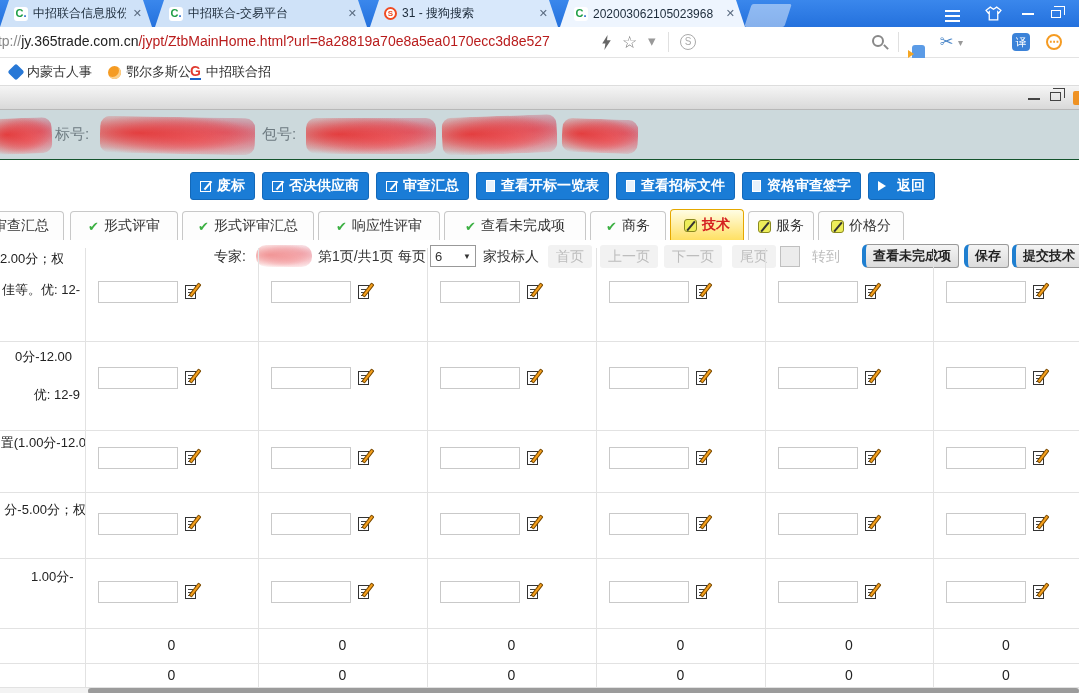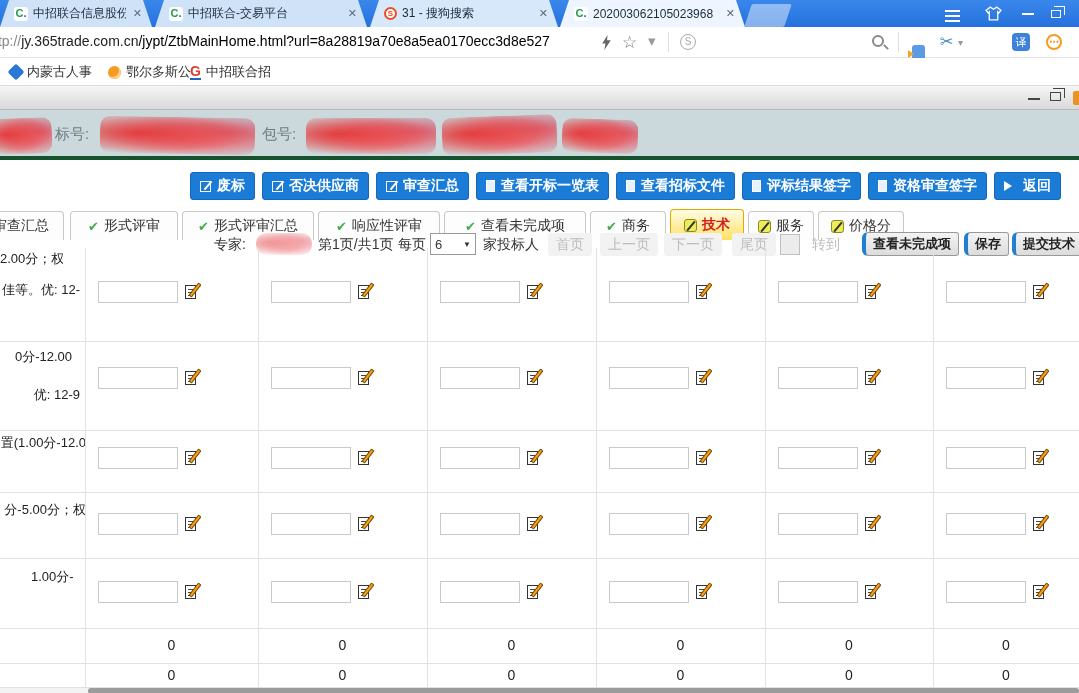--- a/index.html
+++ b/index.html
@@ -28,7 +28,7 @@
   
   #addressbar { left:0; top:27px; width:1079px; height:31px; background:#fff; border-bottom:1px solid #e3e3e3; }
   #urltext { left:-6px; top:6px; font-size:14px; white-space:nowrap; }
-  #urltext .pre { color:#888; } #urltext .dom { color:#222; } #urltext .pth { color:#000000; }
+  #urltext .pre { color:#888; } #urltext .dom { color:#222; } #urltext .pth { color:#b91c1c; }
   .adr-ic { top:5px; font-size:15px; color:#777; }
   .divider { top:5px; width:1px; height:20px; background:#e0e0e0; }
   .s-ring { width:16px; height:16px; border:1.5px solid #aaa; border-radius:50%; color:#aaa; font-size:10px; line-height:13px; text-align:center; }

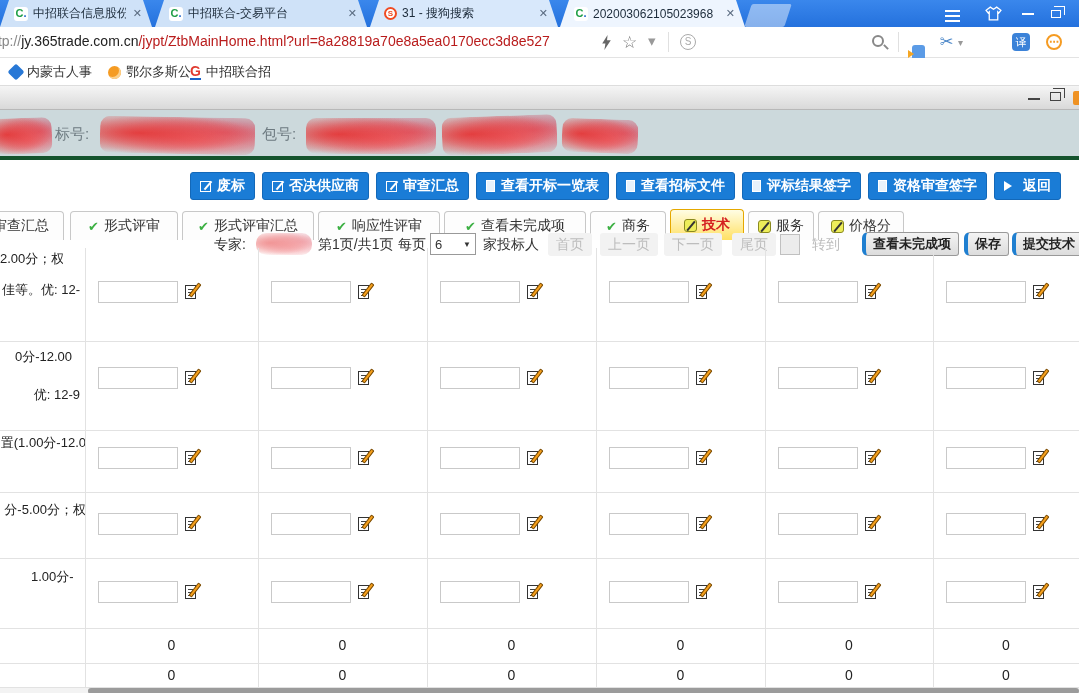--- a/index.html
+++ b/index.html
@@ -60,7 +60,7 @@
   .cclose-part { left:1073px; top:5px; width:6px; height:14px; background:#f08300; border-radius:2px 0 0 2px; opacity:.85; }
 
   
-  #band { left:0; top:110px; width:1079px; height:50px; background:#ccd9dc; border-bottom:4px solid #14532d; }
+  #band { left:0; top:110px; width:1079px; height:50px; background:#ccd9dc; border-bottom:1px solid #14532d; }
   .band-label { position:absolute; top:15px; font-size:15px; color:#6d7a80; }
   .scrib { position:absolute; border-radius:10px;
     background:

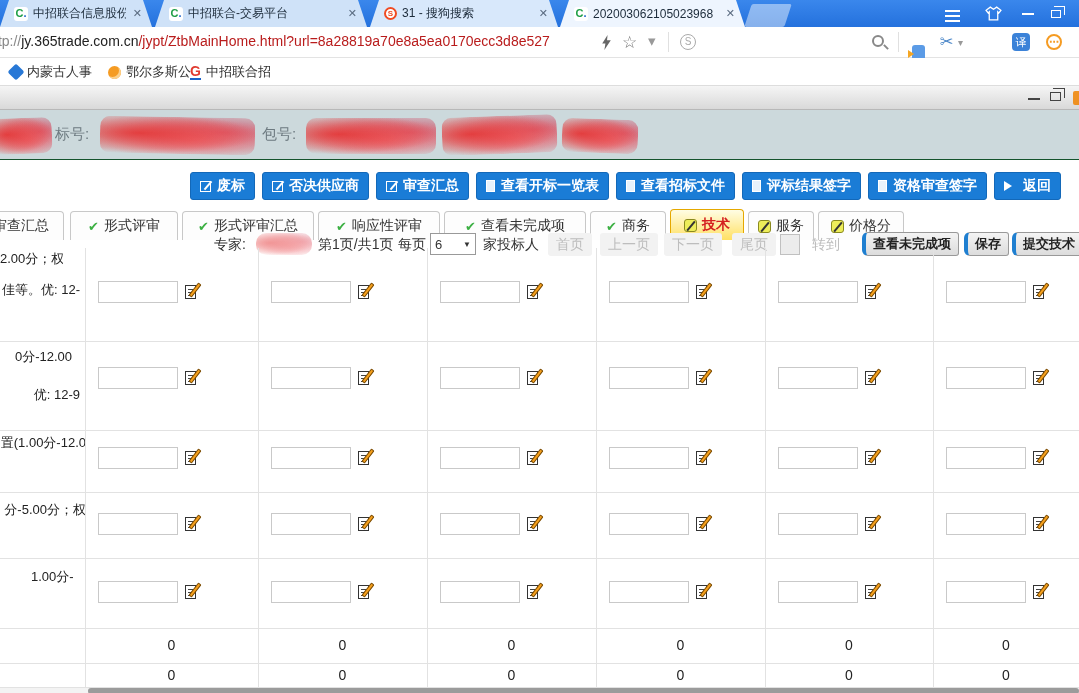--- a/index.html
+++ b/index.html
@@ -227,10 +227,6 @@
     </button>
   <button class="blue-btn">
       <span class="bic-doc"></span>
-      <span>评标结果签字</span>
-    </button>
-  <button class="blue-btn">
-      <span class="bic-doc"></span>
       <span>资格审查签字</span>
     </button>
   <button class="blue-btn">

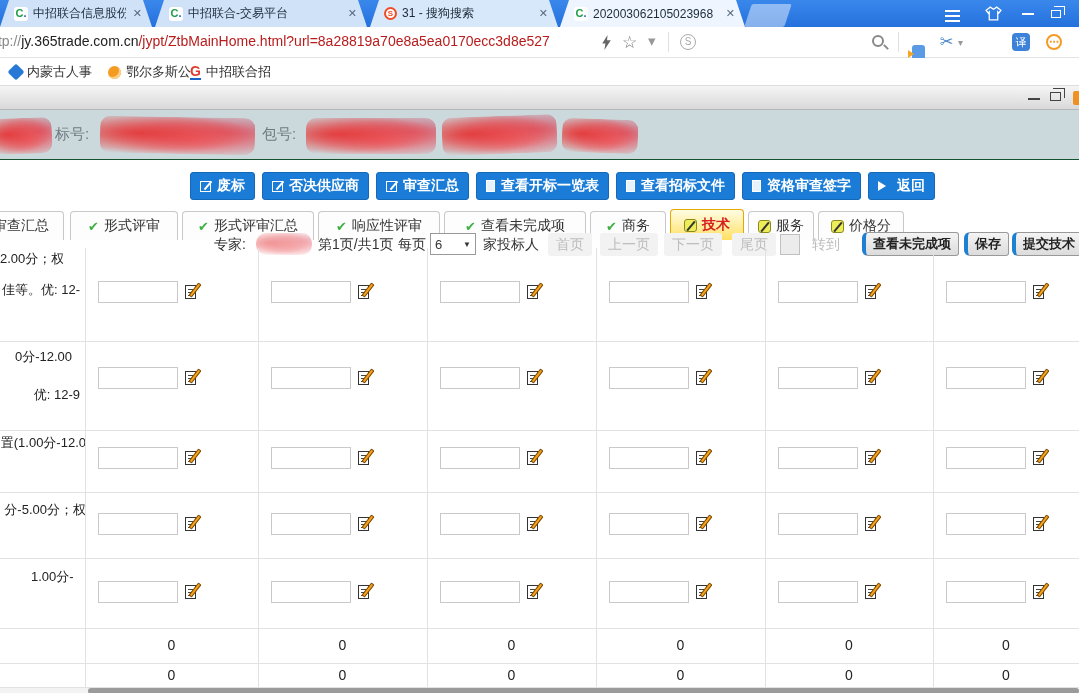--- a/index.html
+++ b/index.html
@@ -89,7 +89,7 @@
   .ic-pencil::after { content:""; position:absolute; left:5px; top:0px; width:2px; height:12px; background:#333; transform:rotate(40deg); }
 
   
-  #pagerow { left:0; top:232px; width:882px; height:26px; font-size:14px; color:#333; }
+  #pagerow { left:0; top:244px; width:882px; height:26px; font-size:14px; color:#333; }
   .pr-txt { position:absolute; top:4px; white-space:nowrap; }
   #perpage-sel { left:430px; top:1px; width:46px; height:22px; border:1px solid #999; background:#fff; display:flex;
                  align-items:center; justify-content:space-between; padding:0 4px; font-size:13px; }

